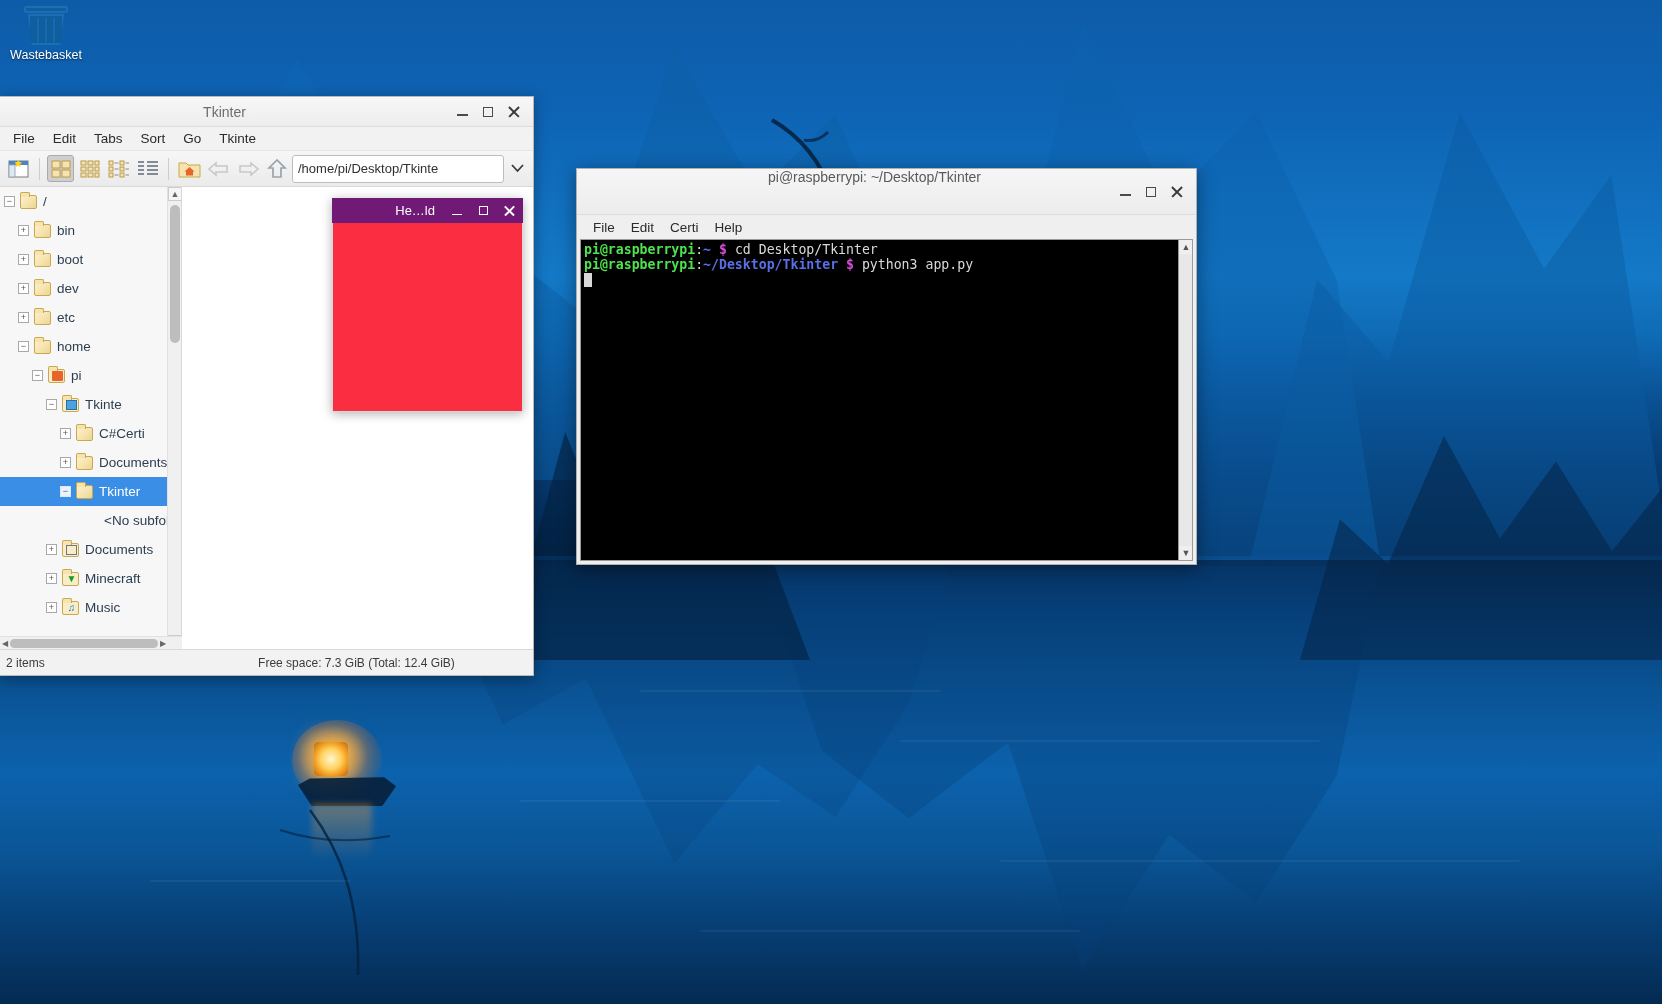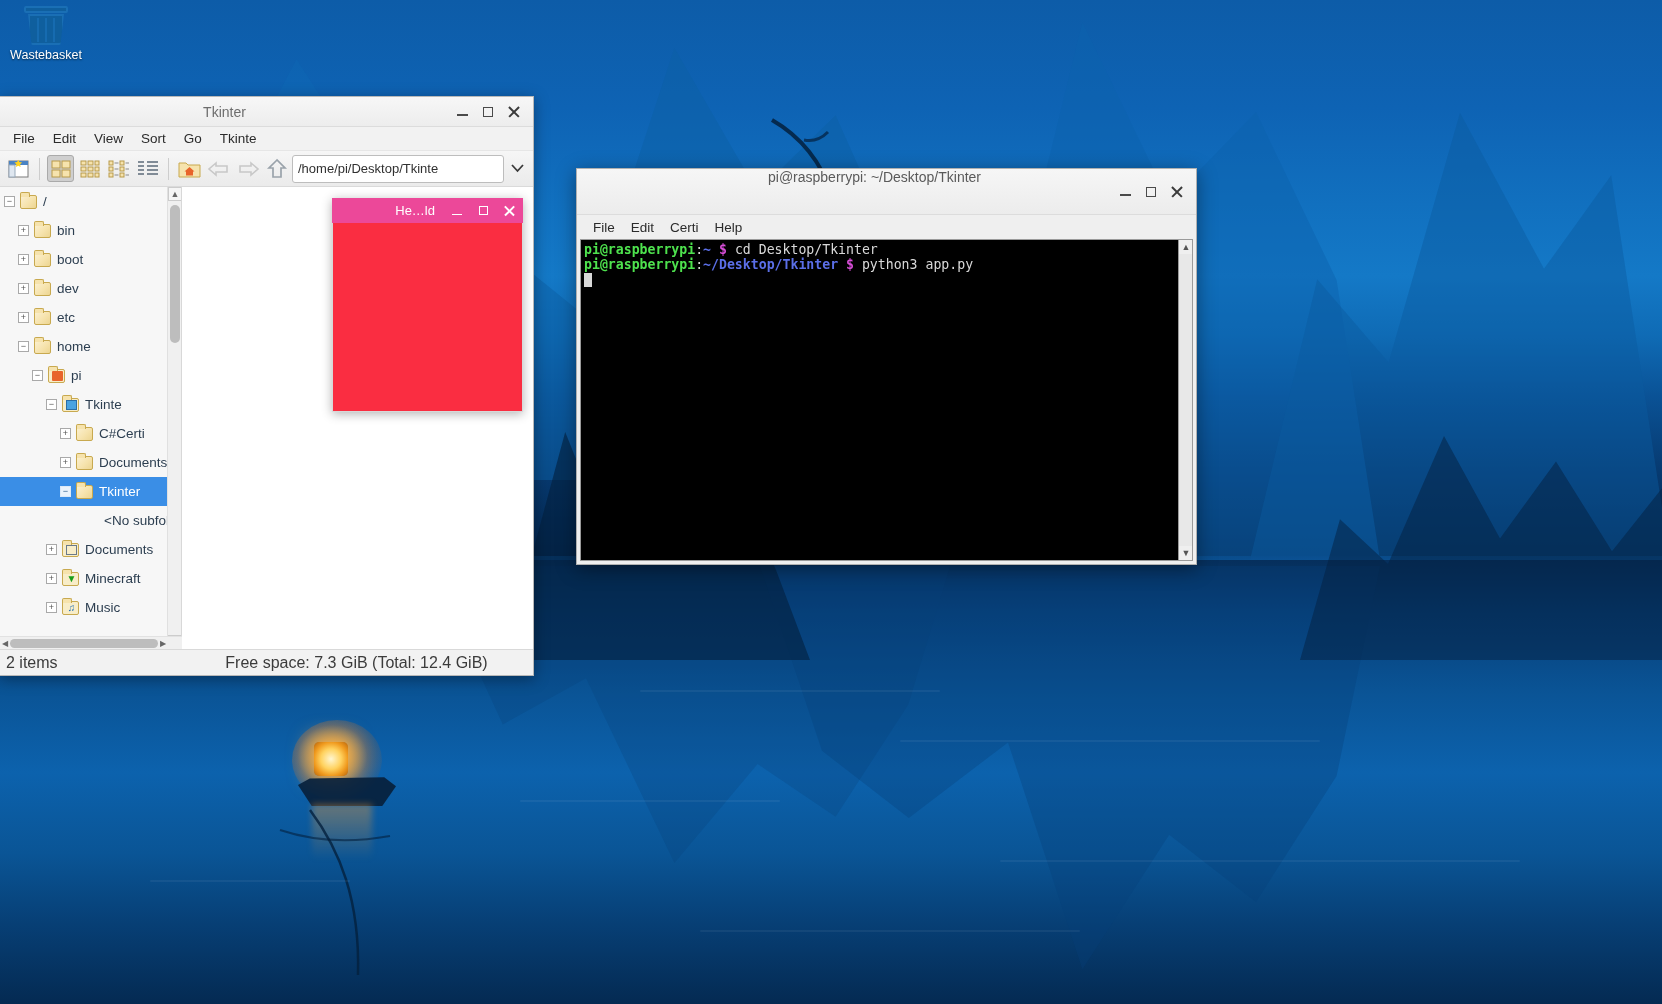--- a/index.html
+++ b/index.html
@@ -430,7 +430,7 @@
   <div class="fm-menubar">
     <div class="fm-menu-item">File</div>
     <div class="fm-menu-item">Edit</div>
-    <div class="fm-menu-item">View</div>
+    <div class="fm-menu-item">Tabs</div>
     <div class="fm-menu-item">Sort</div>
     <div class="fm-menu-item">Go</div>
     <div class="fm-menu-item">Tkinte</div>

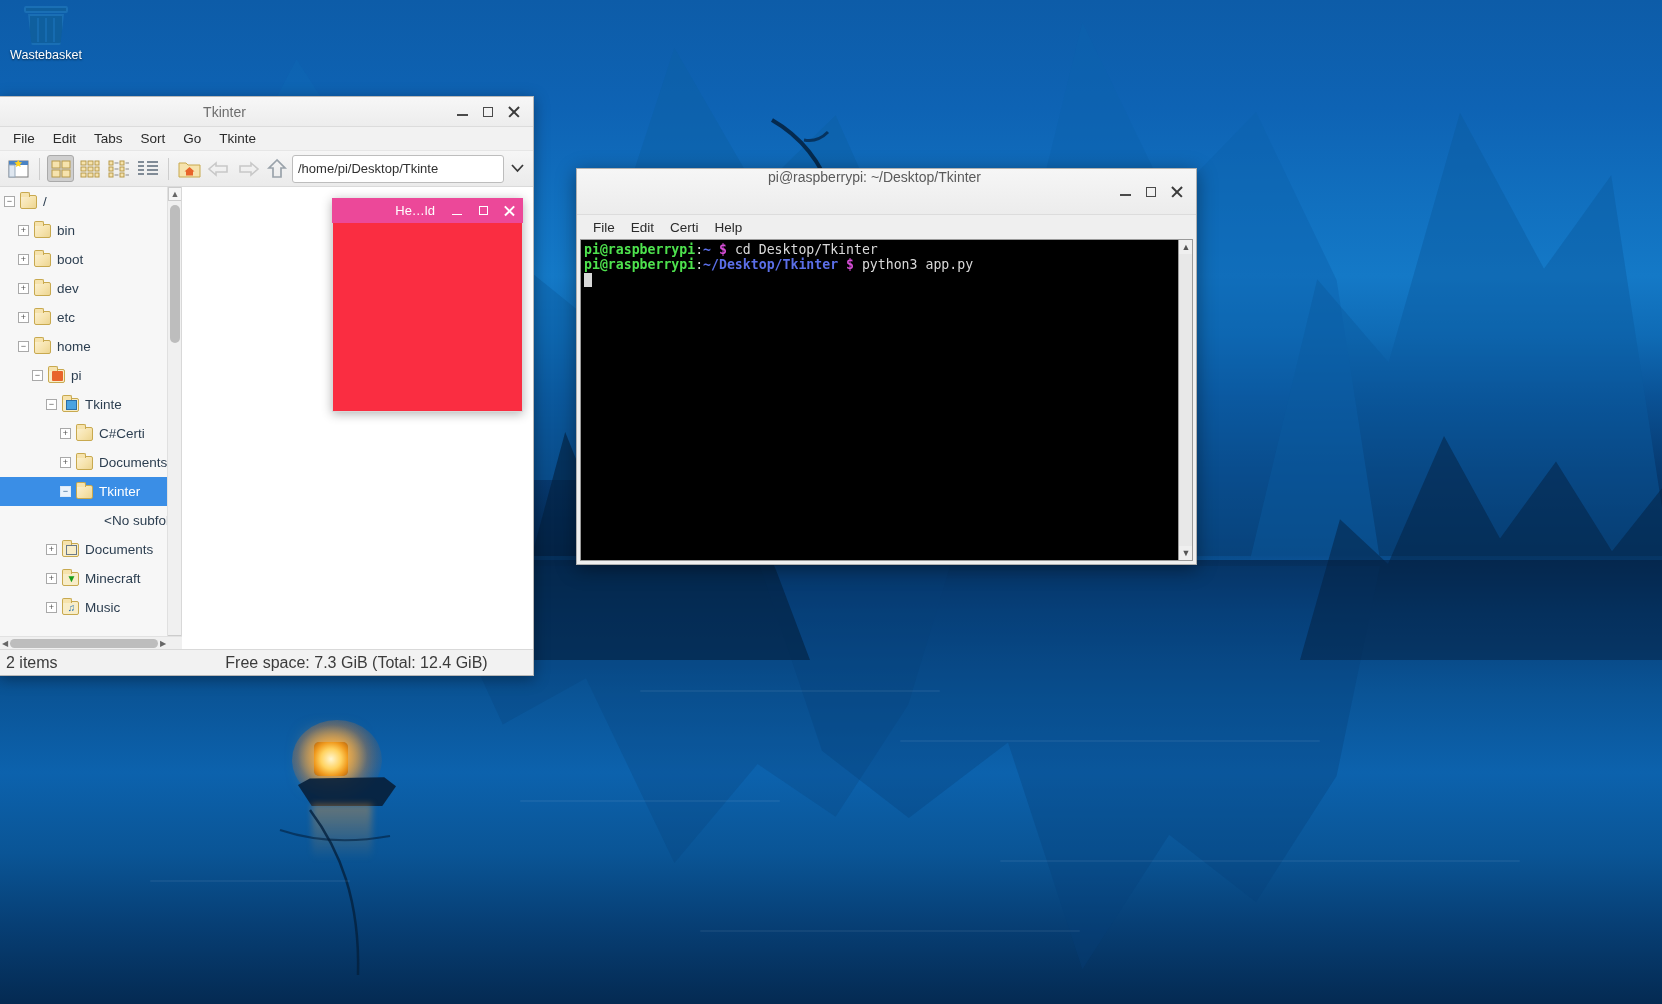--- a/index.html
+++ b/index.html
@@ -301,7 +301,7 @@
     box-shadow: 0 2px 10px rgba(0,0,0,.3);
   }
   .tk-titlebar {
-    height: 25px; background: #ec4899; display: flex; align-items: center;
+    height: 25px; background: #701a75; display: flex; align-items: center;
     justify-content: flex-end; padding-right: 2px; gap: 2px;
   }
   .tk-title {

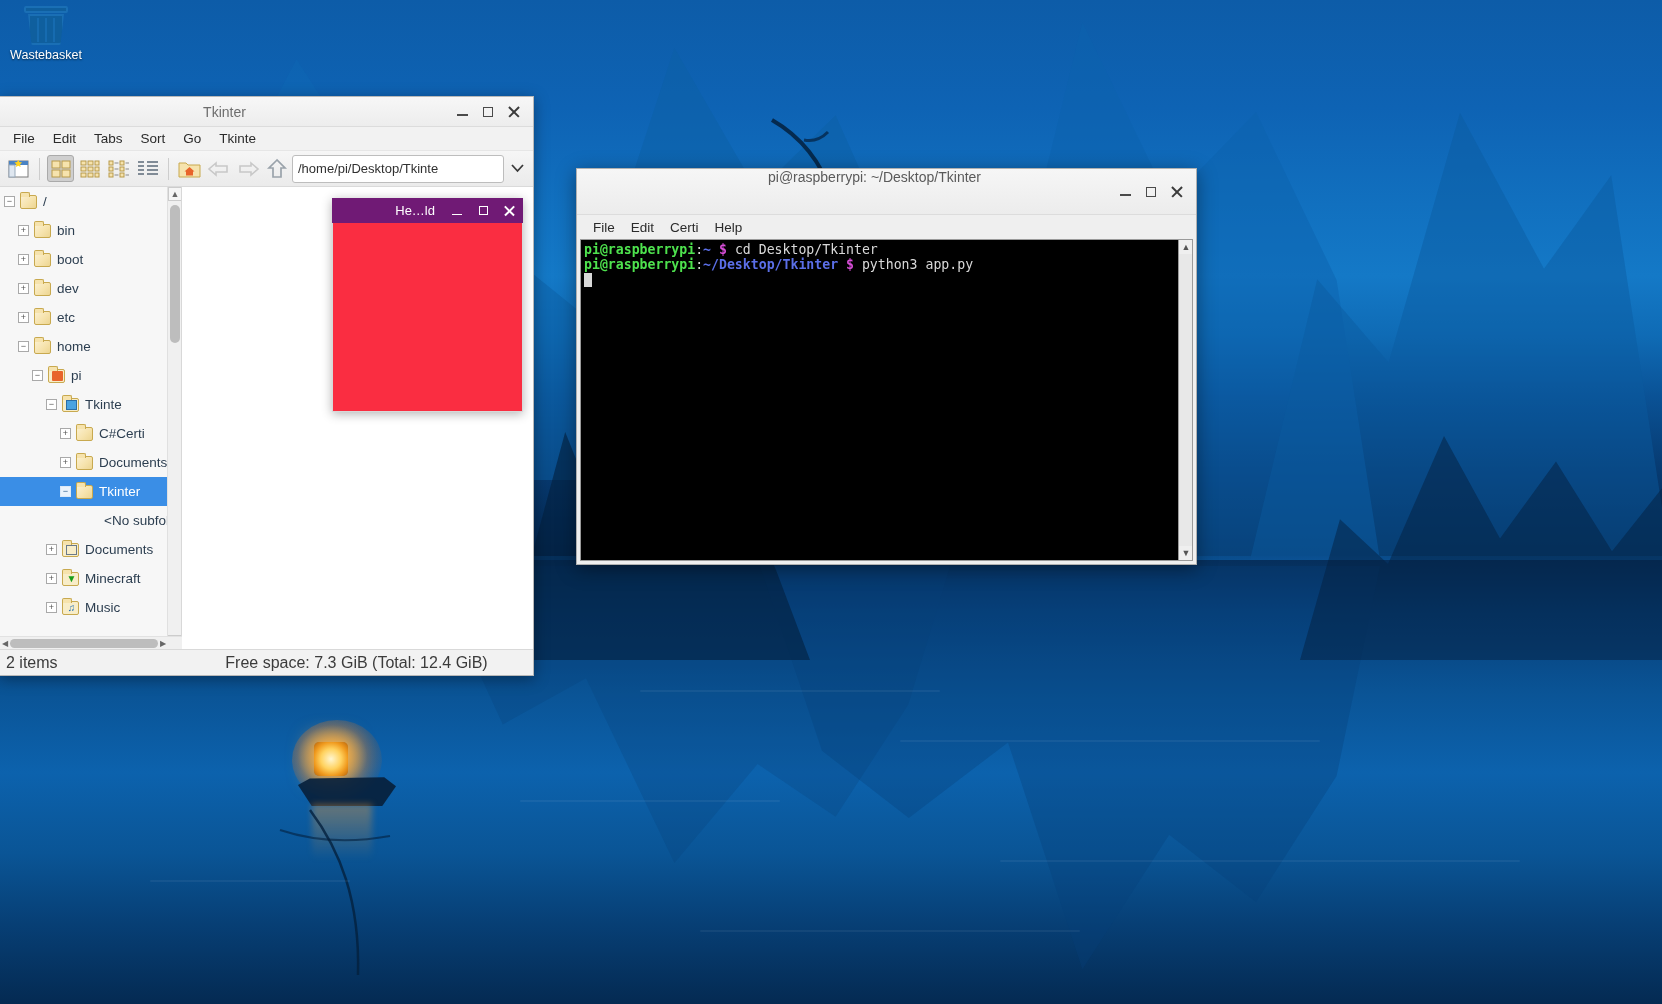--- a/index.html
+++ b/index.html
@@ -277,7 +277,7 @@
 
   .fm-statusbar {
     height: 26px; background: #f2f2f2; border-top: 1px solid #d9d9d9;
-    display: flex; align-items: center; font-size: 16px; color: #3b3b3b;
+    display: flex; align-items: center; font-size: 12px; color: #3b3b3b;
     padding: 0 6px;
   }
   .sb-left { width: 180px; }

